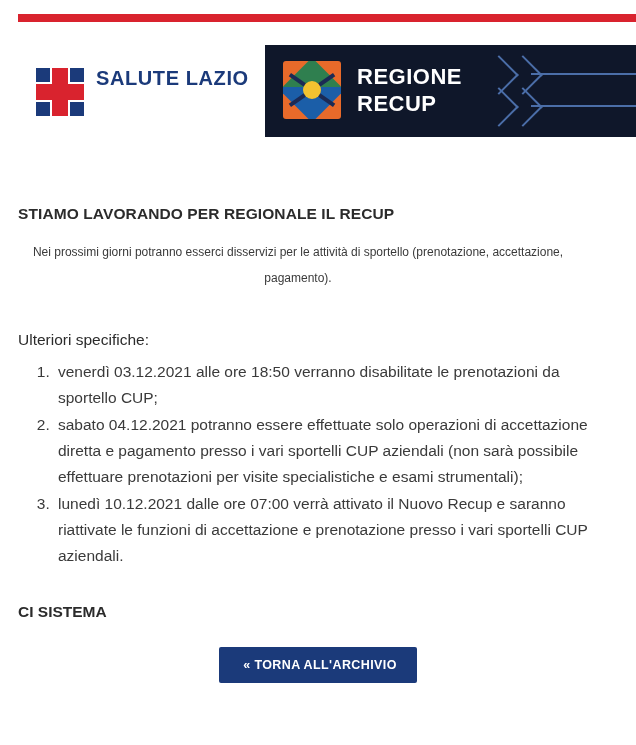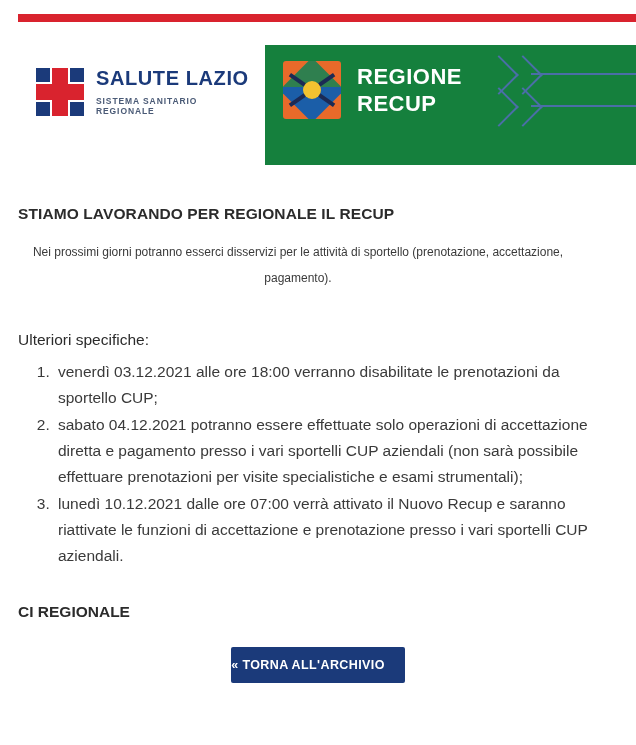--- a/index.html
+++ b/index.html
@@ -111,8 +111,8 @@
     left: 247px;
     top: 7px;
     width: 371px;
-    height: 120px;
-    background: #15803d;
+    height: 92px;
+    background: #0f172a;
     overflow: hidden;
   }
   .emblem {

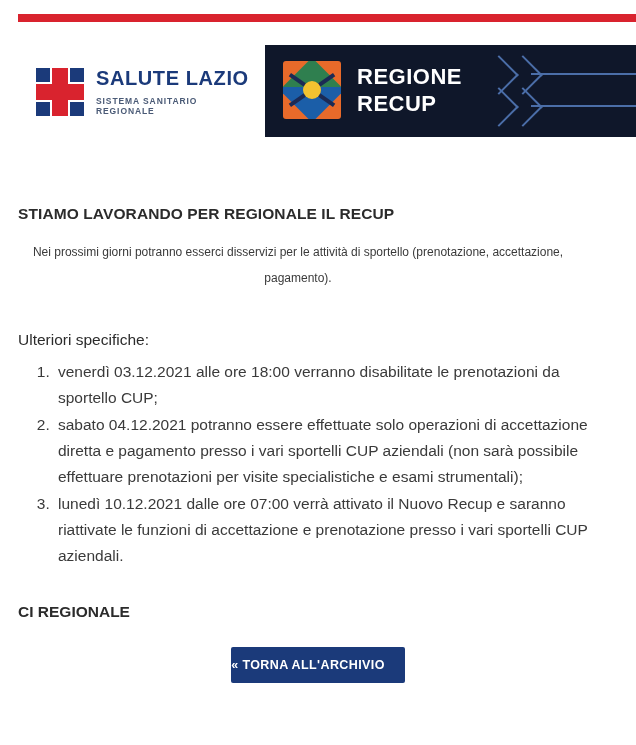--- a/index.html
+++ b/index.html
@@ -276,7 +276,6 @@
       </div>
       <div class="logo-text">
         <div class="line1">SALUTE LAZIO</div>
-        <div class="line2">SISTEMA SANITARIO REGIONALE</div>
       </div>
     </div>
 

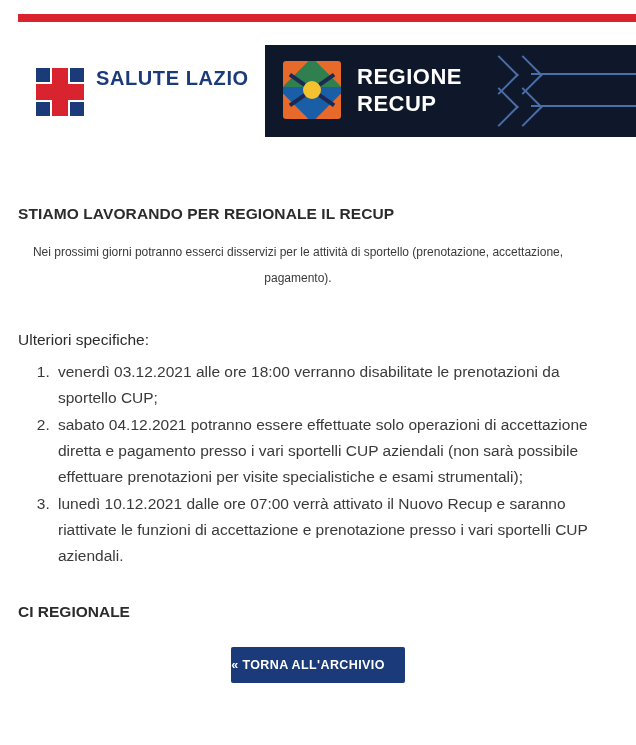--- a/index.html
+++ b/index.html
@@ -313,7 +313,7 @@
     <h2 class="subtitle">Ulteriori specifiche:</h2>
 
     <ol class="specs">
-      <li>venerdì 03.12.2021 alle ore 18:00 verranno disabilitate le prenotazioni da sportello CUP;</li>
+      <li>venerdì 03.12.2021 alle ore 18:50 verranno disabilitate le prenotazioni da sportello CUP;</li>
       <li>sabato 04.12.2021 potranno essere effettuate solo operazioni di accettazione diretta e pagamento presso i vari sportelli CUP aziendali (non sarà possibile effettuare prenotazioni per visite specialistiche e esami strumentali);</li>
       <li>lunedì 10.12.2021 dalle ore 07:00 verrà attivato il Nuovo Recup e saranno riattivate le funzioni di accettazione e prenotazione presso i vari sportelli CUP aziendali.</li>
     </ol>

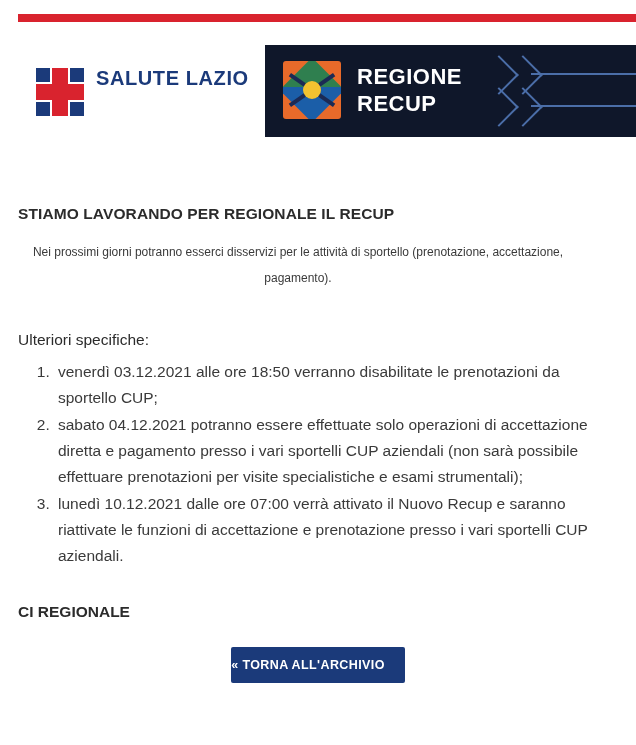--- a/index.html
+++ b/index.html
@@ -318,7 +318,7 @@
       <li>lunedì 10.12.2021 dalle ore 07:00 verrà attivato il Nuovo Recup e saranno riattivate le funzioni di accettazione e prenotazione presso i vari sportelli CUP aziendali.</li>
     </ol>
 
-    <h3 class="apology">CI REGIONALE</h3>
+    <h3 class="apology">CI SISTEMA</h3>
 
     <div class="btn-row">
       <a class="archive-btn" href="#">« TORNA ALL'ARCHIVIO</a>

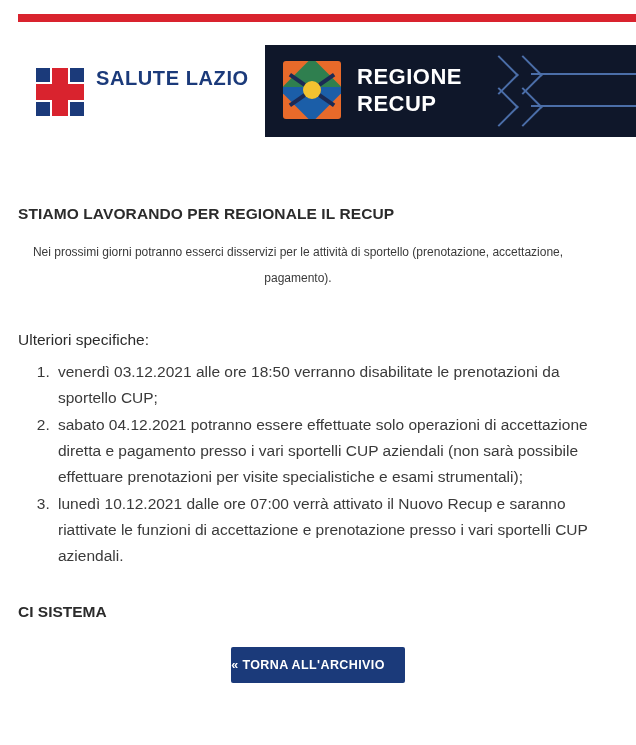--- a/index.html
+++ b/index.html
@@ -251,7 +251,7 @@
     font-size: 12.5px;
     font-weight: bold;
     letter-spacing: 0.4px;
-    padding: 11px 20px 11px 0;
+    padding: 11px 20px 11px 24px;
     text-decoration: none;
     border-radius: 2px;
   }

